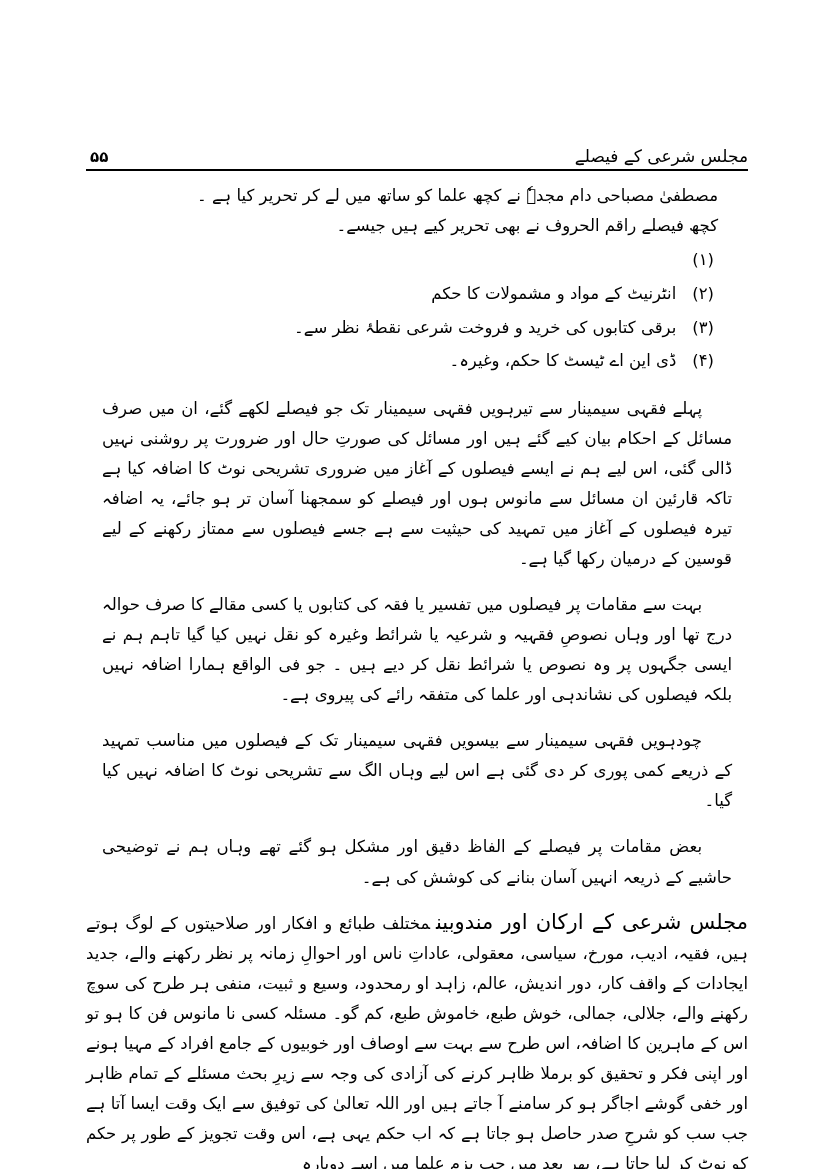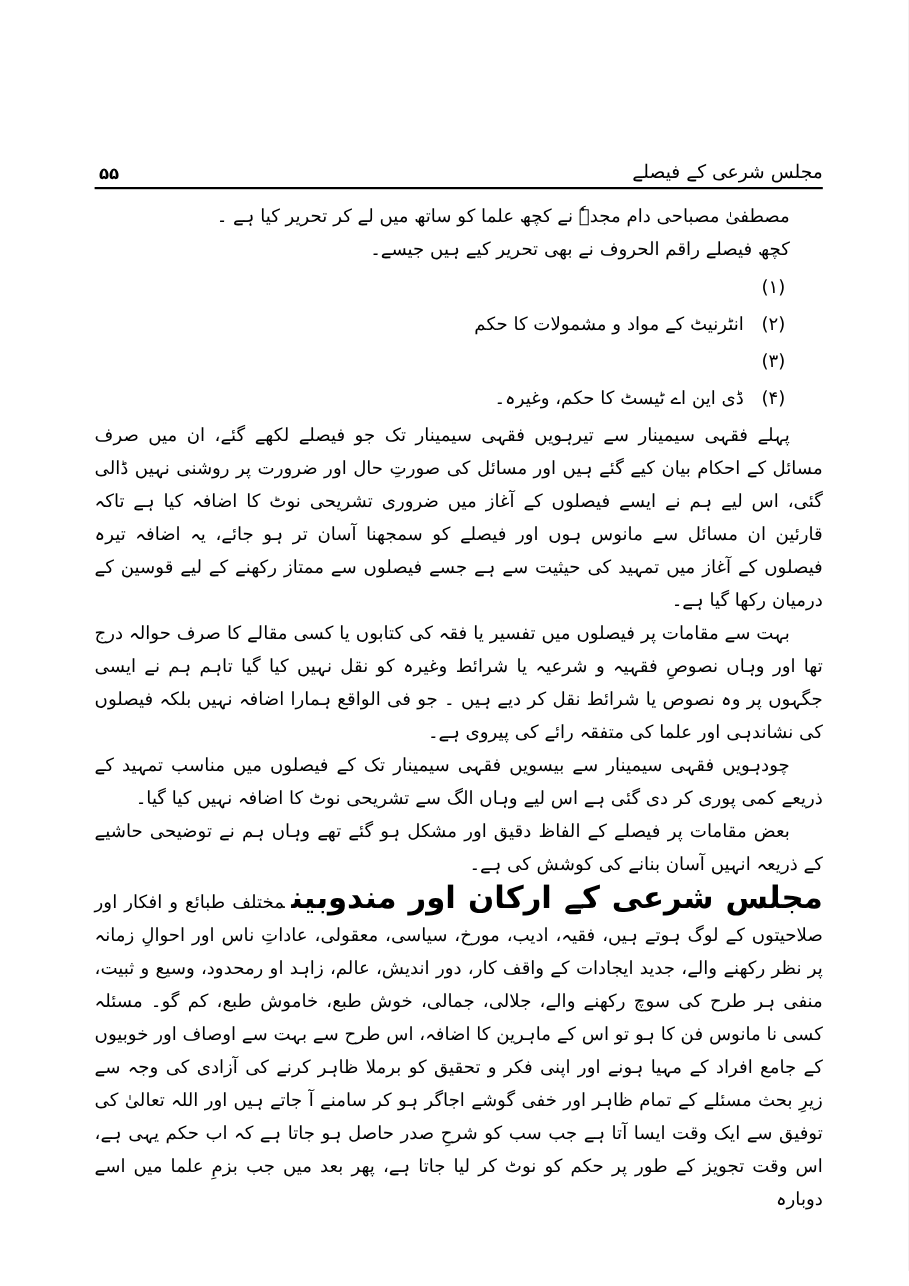--- a/index.html
+++ b/index.html
@@ -98,6 +98,7 @@
       </div>
       <div class="list-item">
         <span class="marker">(۳)</span>
+        <span class="text">برقی کتابوں کی خرید و فروخت شرعی نقطۂ نظر سے۔</span>
       </div>
       <div class="list-item">
         <span class="marker">(۴)</span>

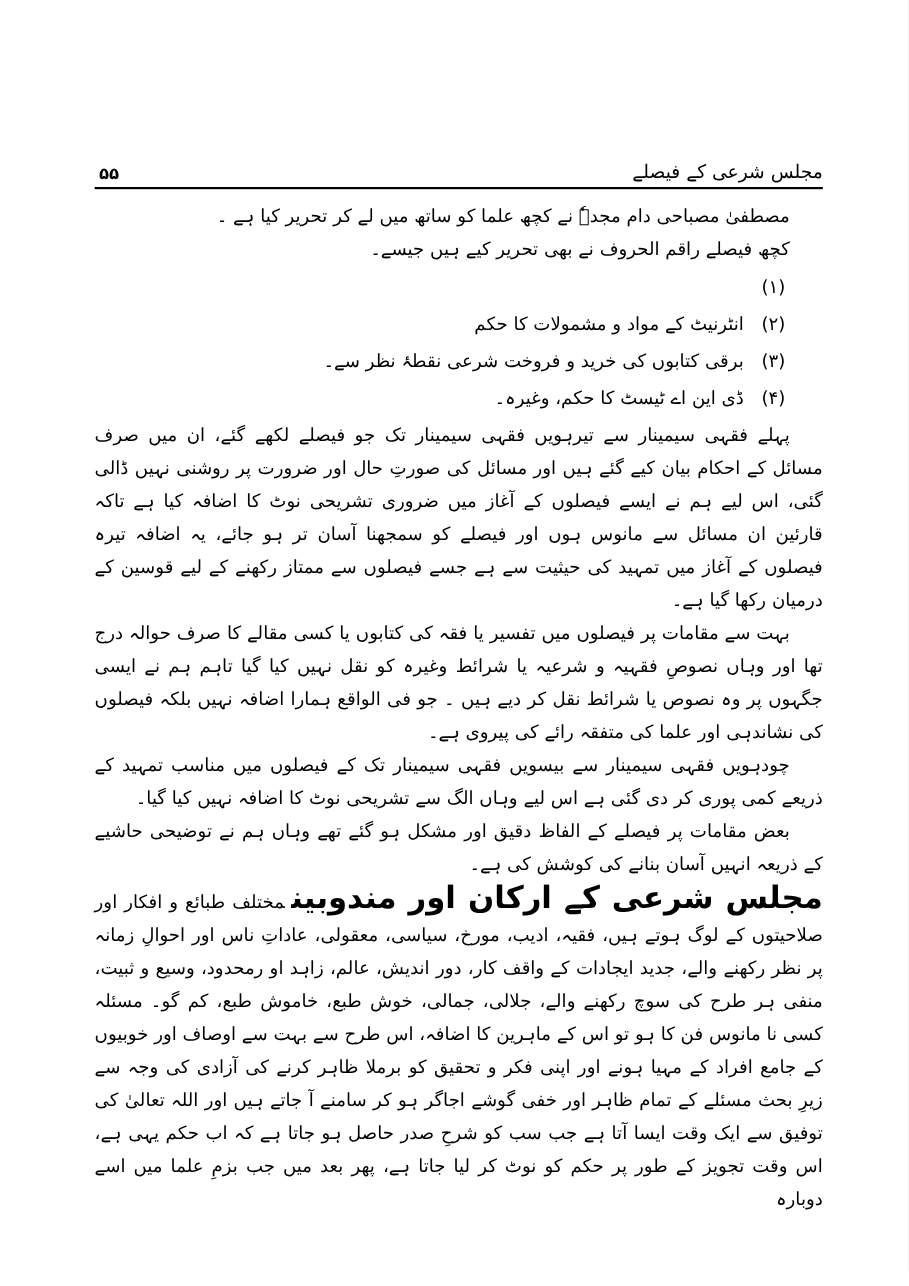--- a/index.html
+++ b/index.html
@@ -61,7 +61,7 @@
   }
   .para {
     text-indent: 30px;
-    margin: 0;
+    margin: 16px;
   }
   .section-para {
     margin: 0;

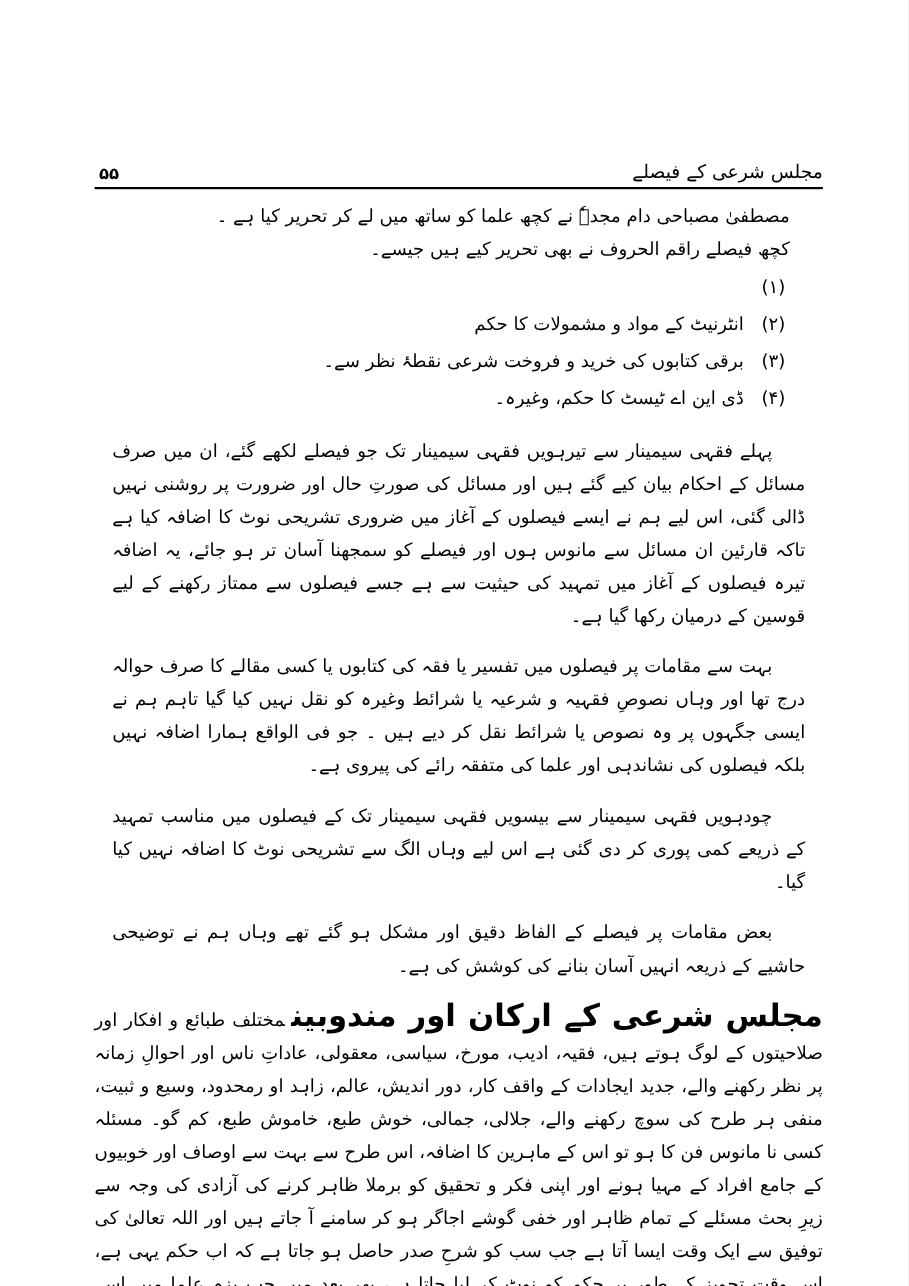--- a/index.html
+++ b/index.html
@@ -67,8 +67,8 @@
     margin: 0;
   }
   .section-heading {
-    font-weight: bold;
-    font-size: 28px;
+    font-weight: normal;
+    font-size: 21px;
     line-height: 1;
     padding-left: 6px;
   }

